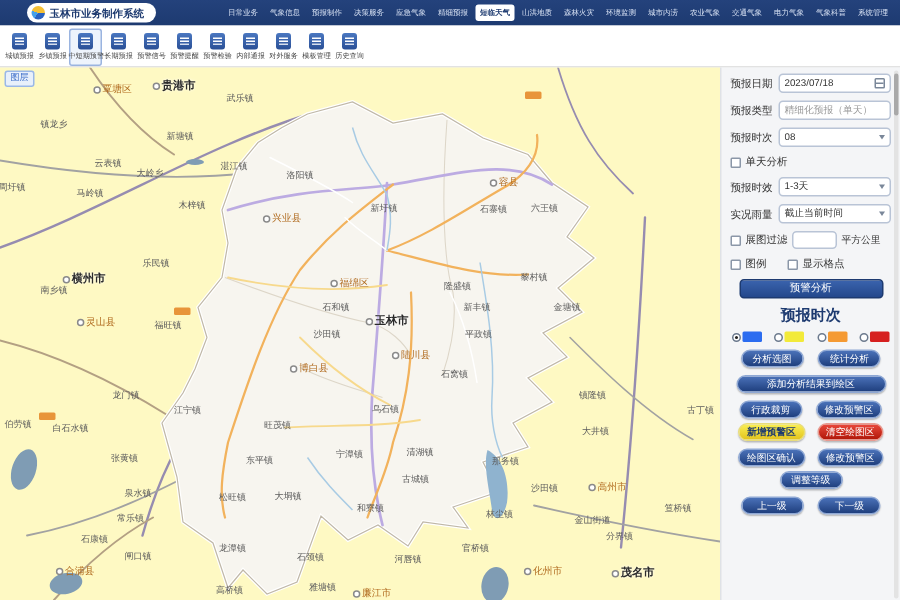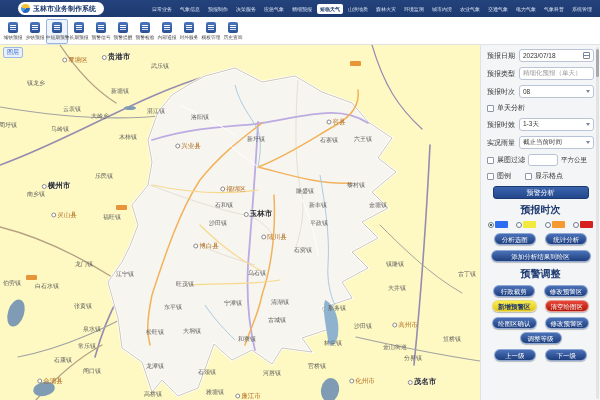--- a/index.html
+++ b/index.html
@@ -404,7 +404,6 @@
       <div class="pill wide">添加分析结果到绘区</div>
     </div>
 
-    <div class="sec-title">预警调整</div>
     <div class="pill-row">
         <div class="pill">行政裁剪</div>
         <div class="pill">修改预警区</div>

